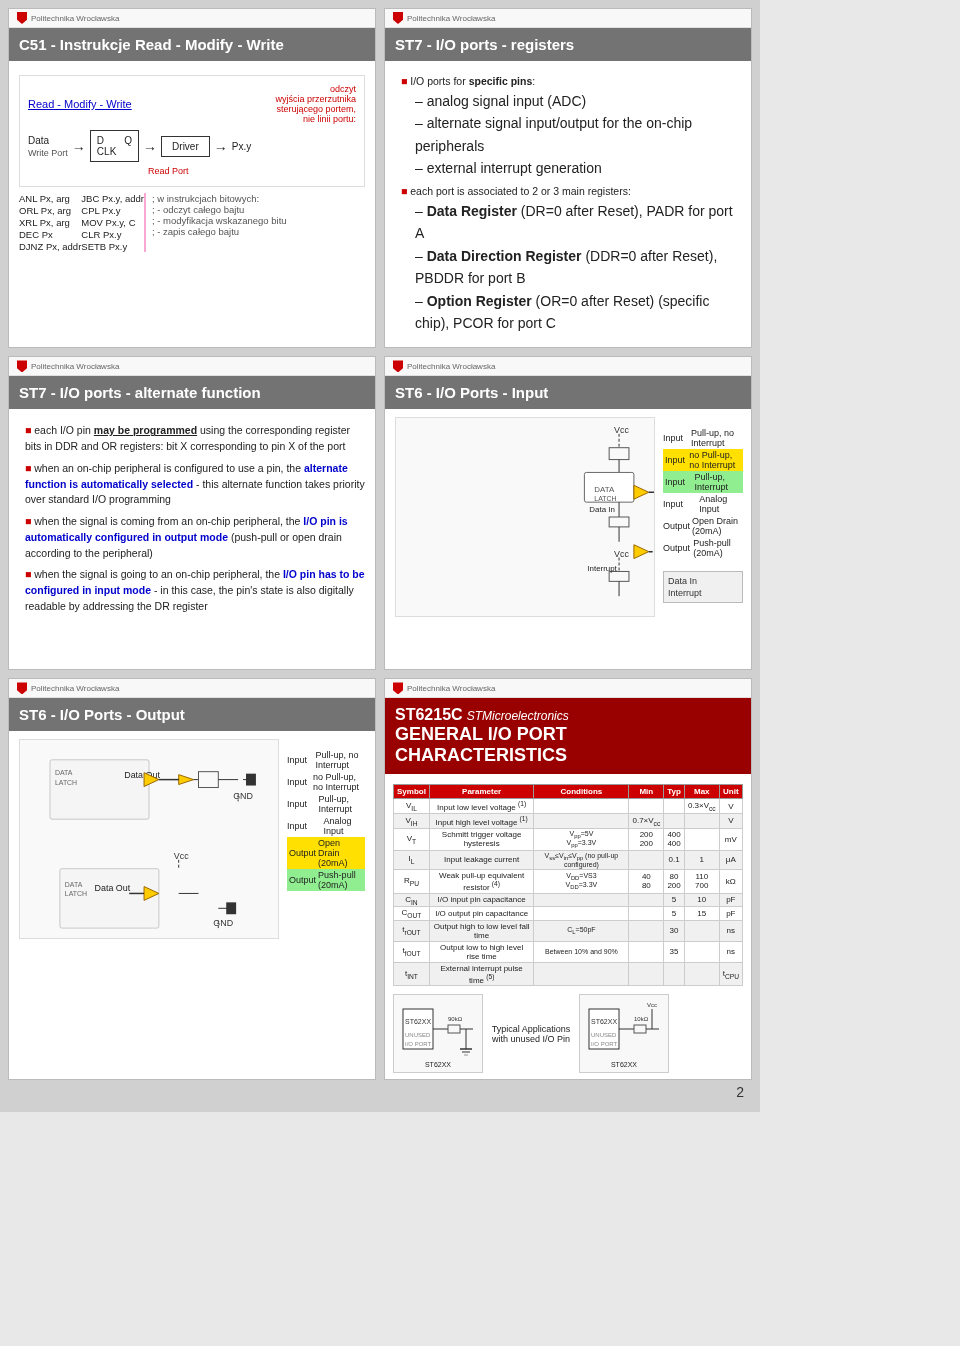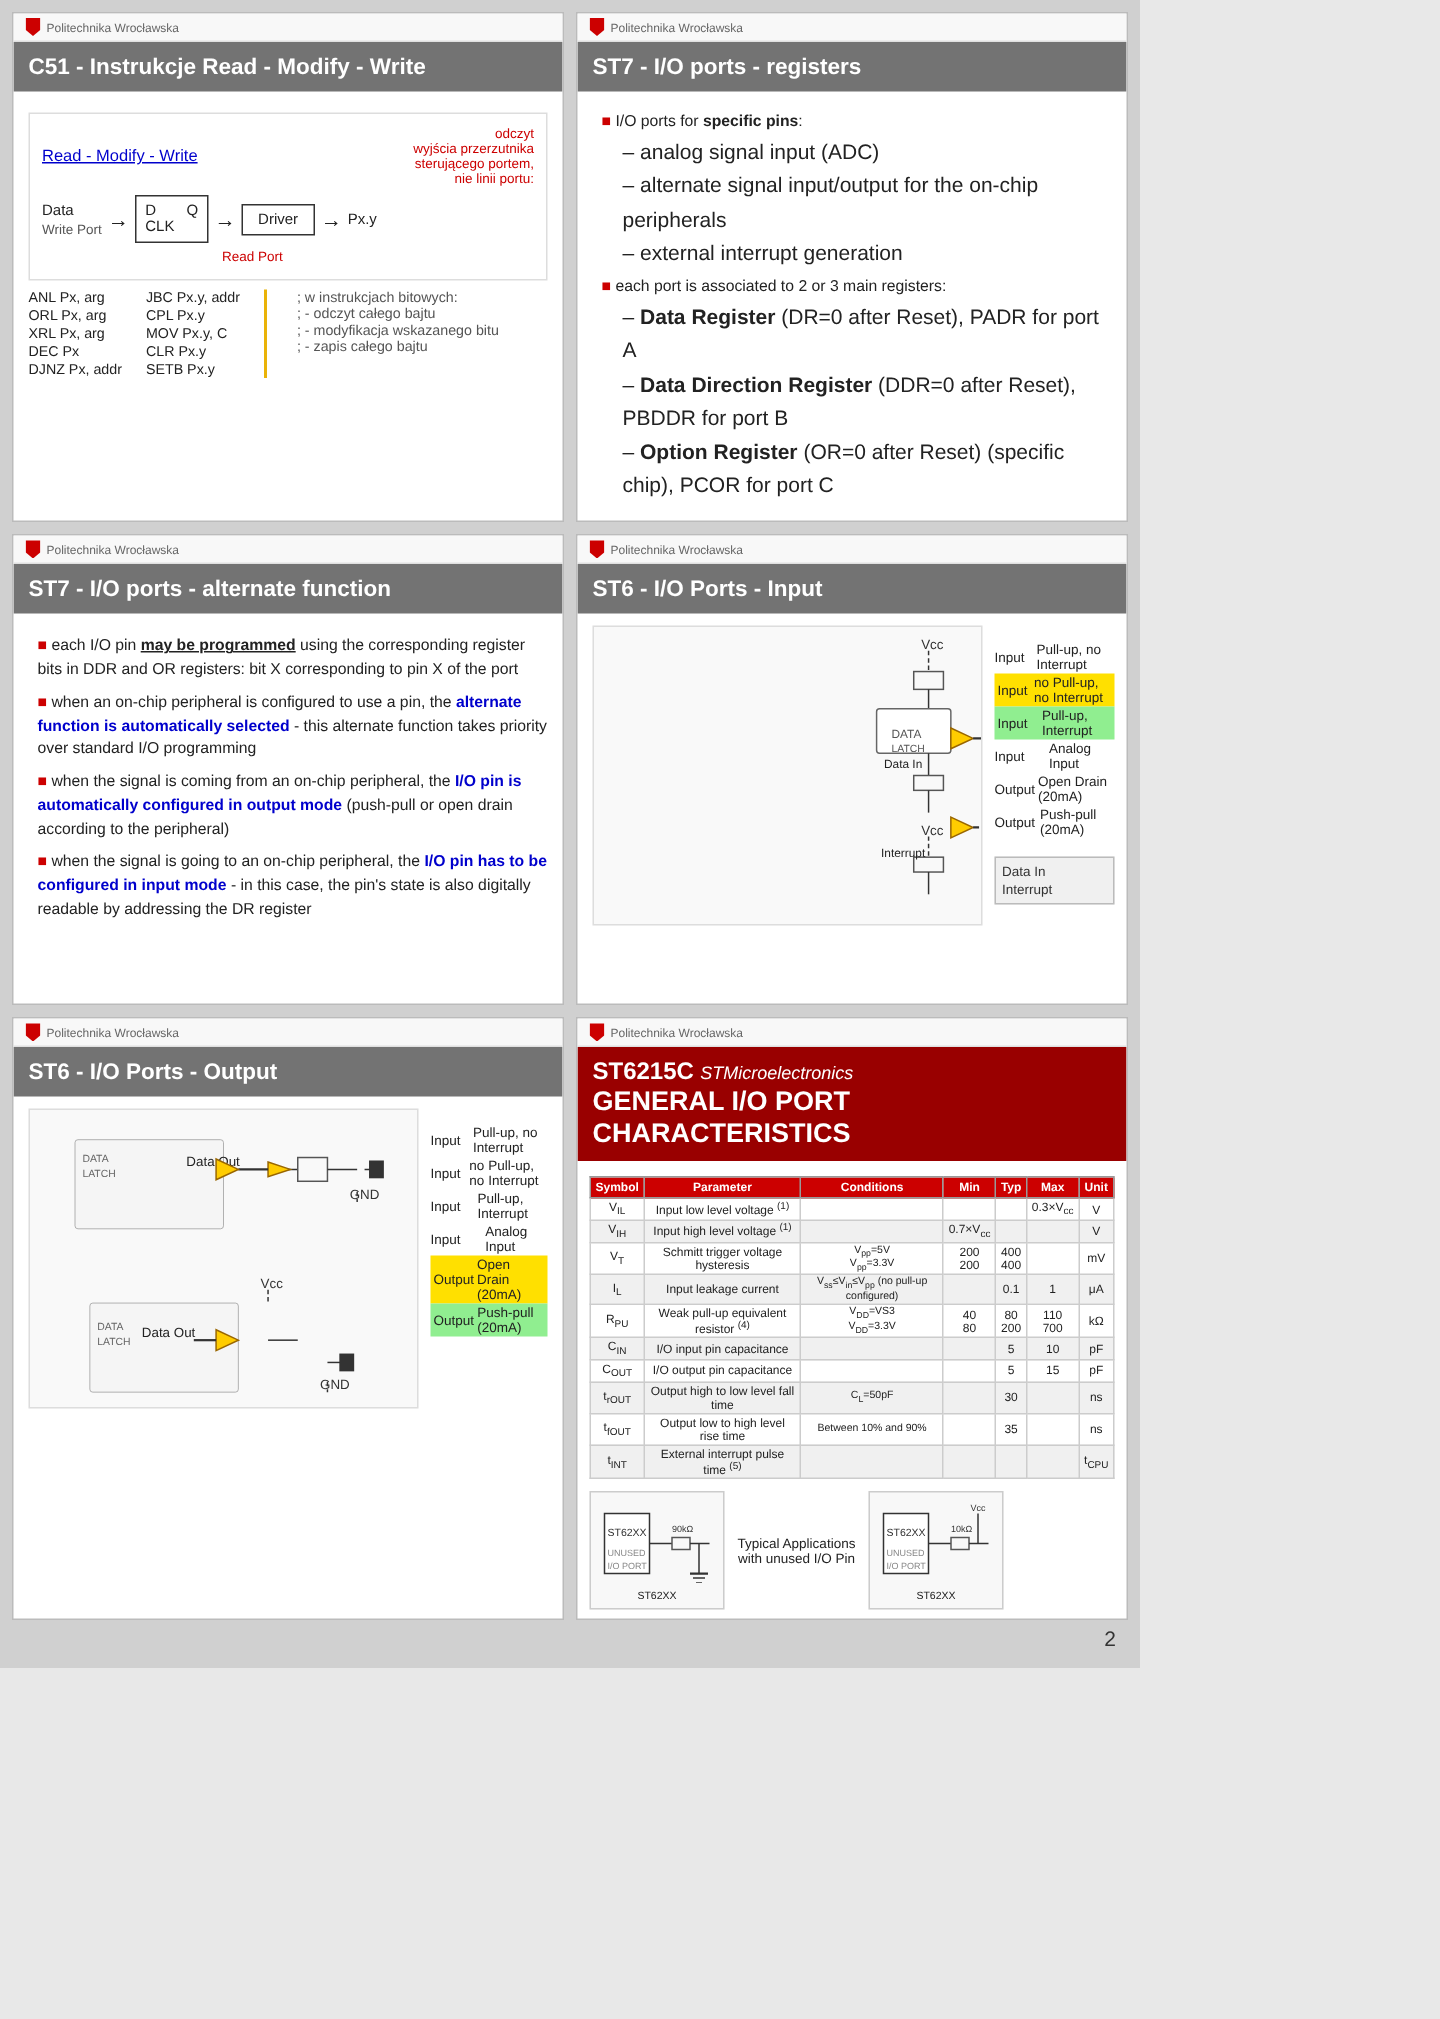--- a/index.html
+++ b/index.html
@@ -51,7 +51,7 @@
     }
     .instruction-table {
       display: flex;
-      gap: 16px;
+      gap: 0;
       margin-top: 6px;
       font-size: 9.5px;
     }

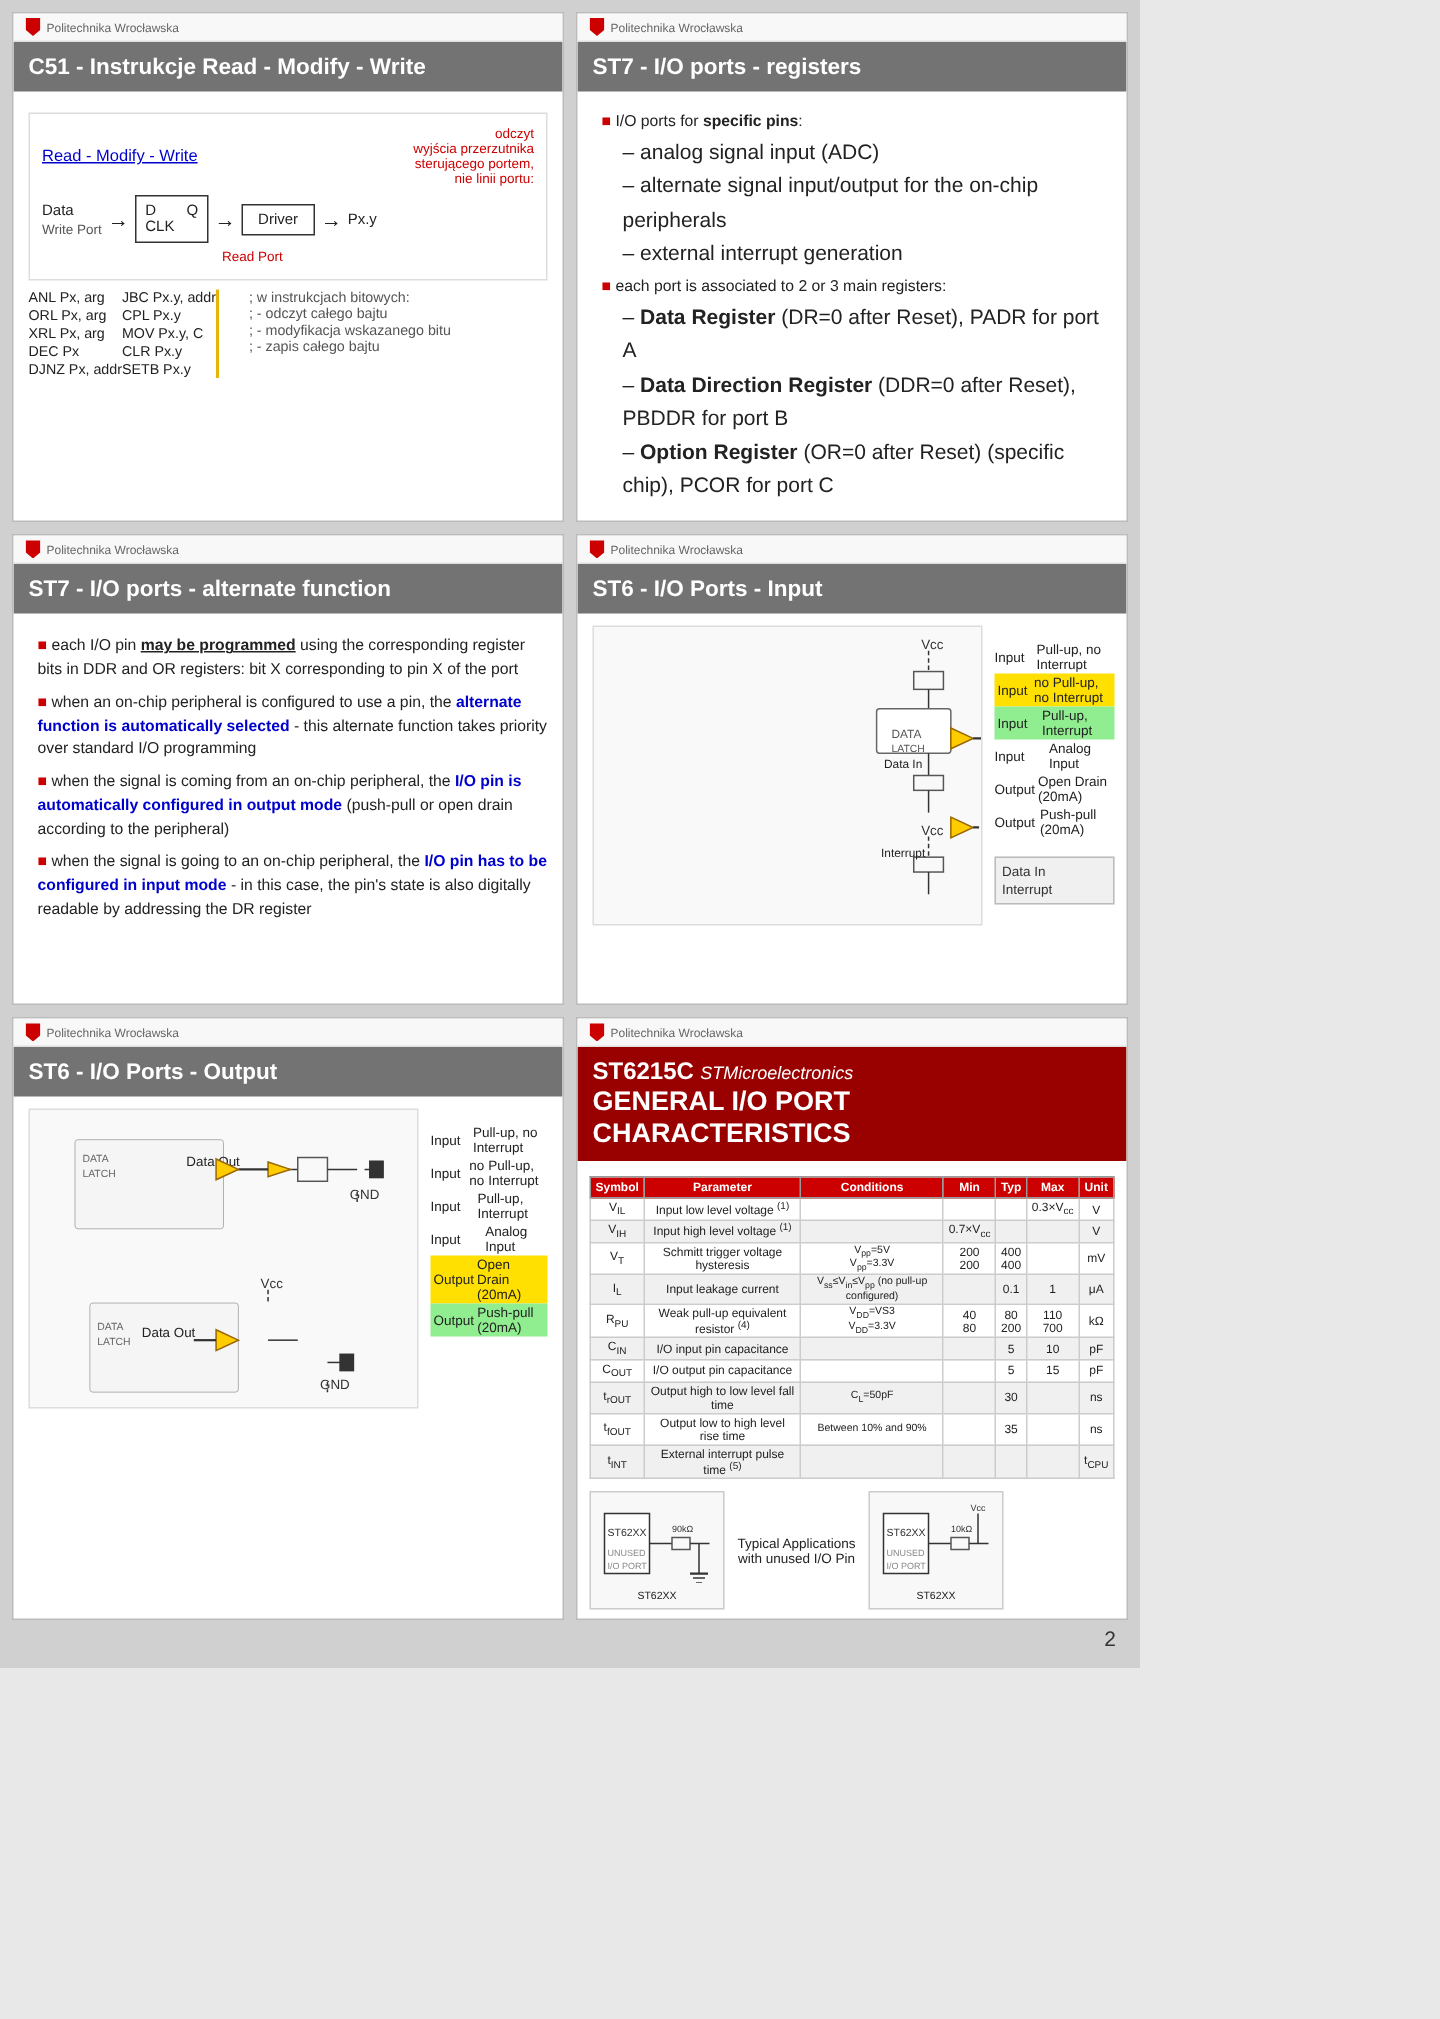--- a/index.html
+++ b/index.html
@@ -59,8 +59,8 @@
     .instr-comments {
       font-size: 9.5px;
       color: #555;
-      border-left: 2px solid #eab308;
-      padding-left: 20px;
+      border-left: 2px solid #f9a8d4;
+      padding-left: 6px;
     }
 
     

